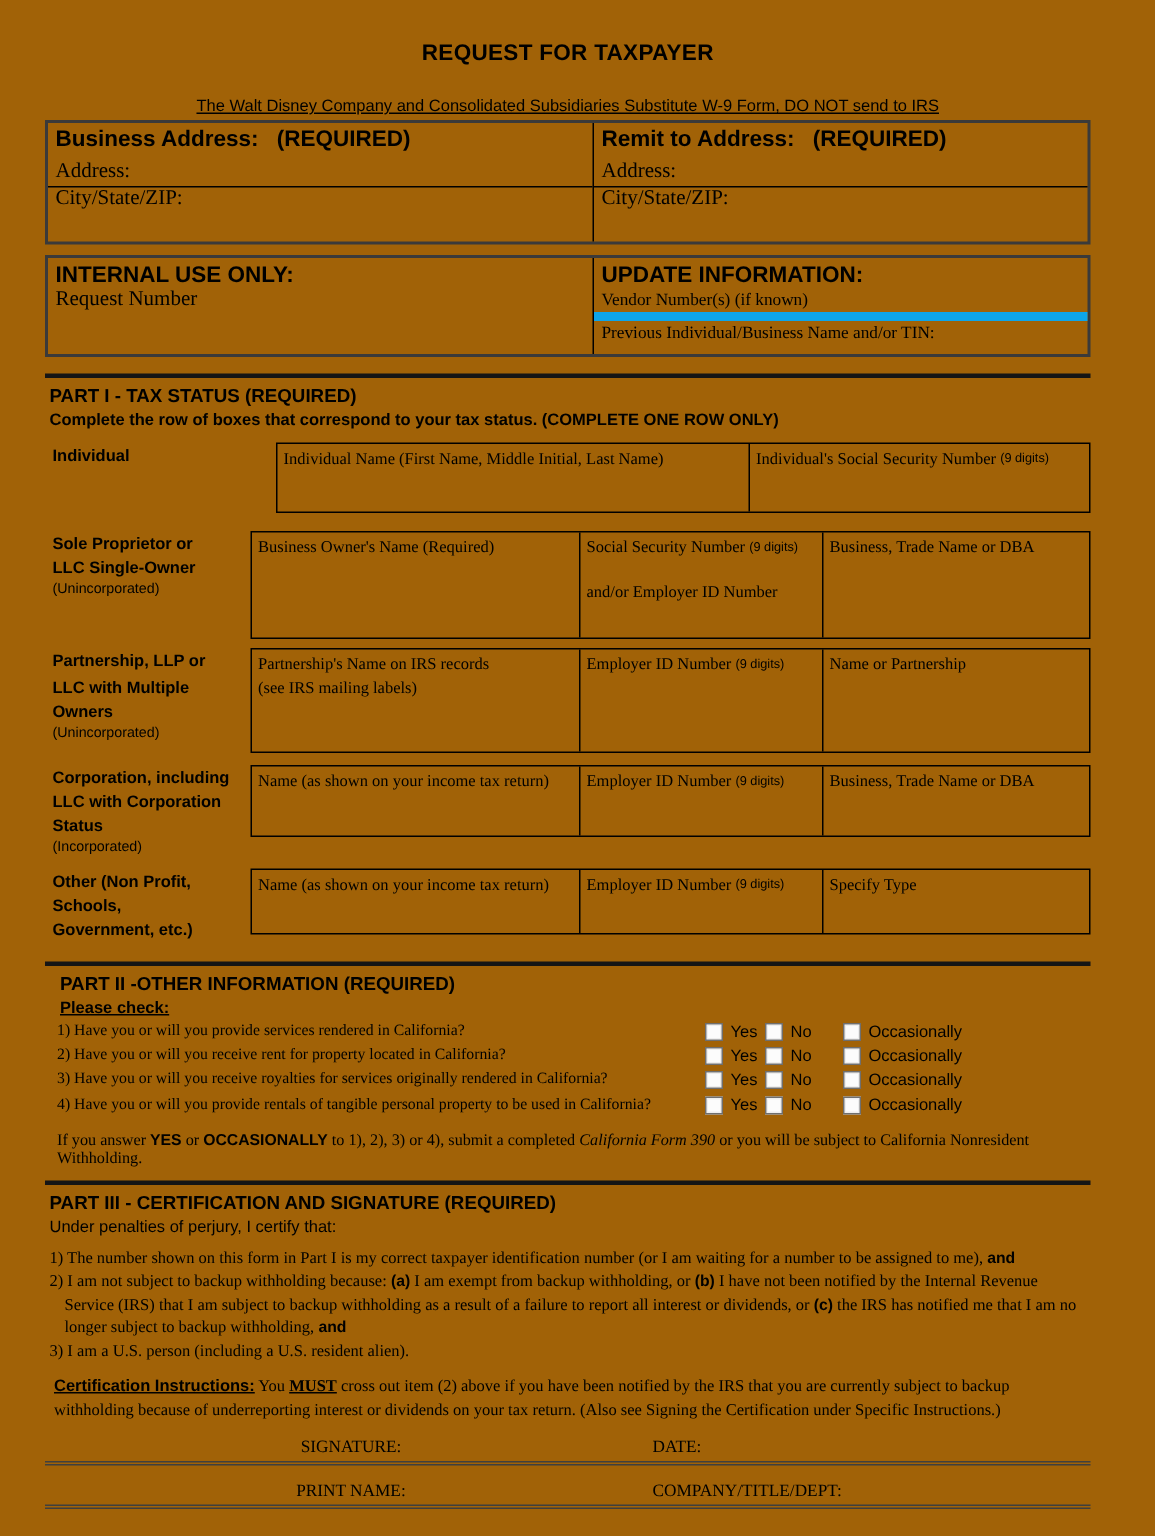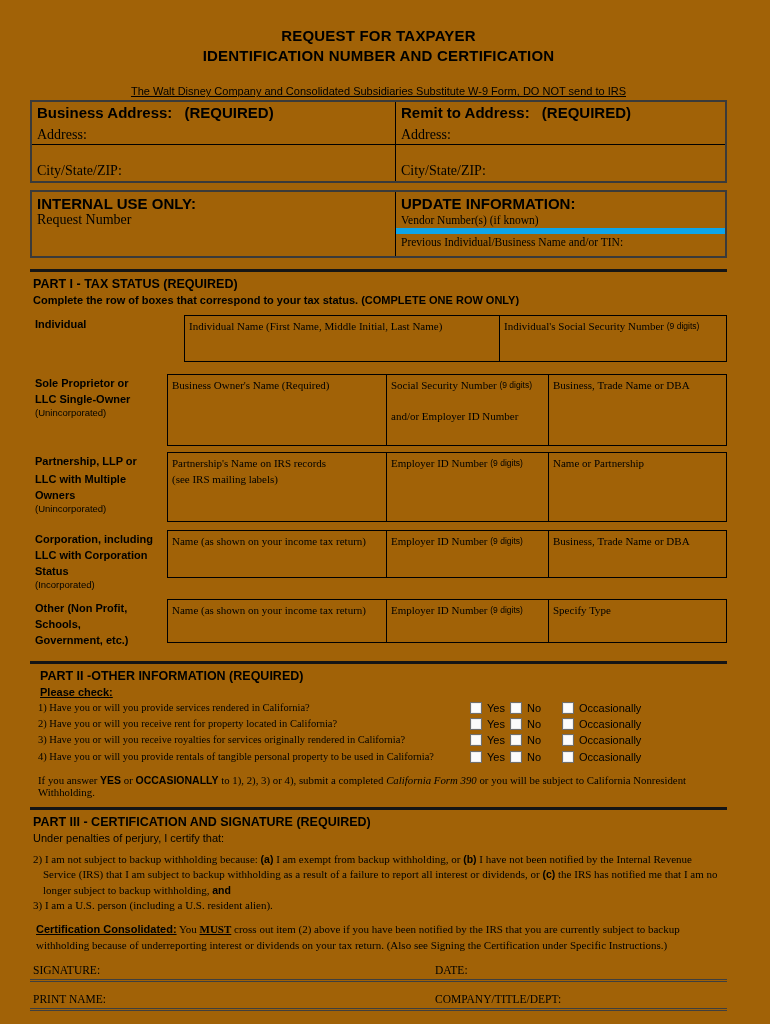--- a/index.html
+++ b/index.html
@@ -90,7 +90,6 @@
 
   <div class="title">
     <div>REQUEST FOR TAXPAYER</div>
-    <div>IDENTIFICATION NUMBER AND CERTIFICATION</div>
   </div>
   <div class="subtitle">The Walt Disney Company and Consolidated Subsidiaries Substitute W-9 Form, DO NOT send to IRS</div>
 

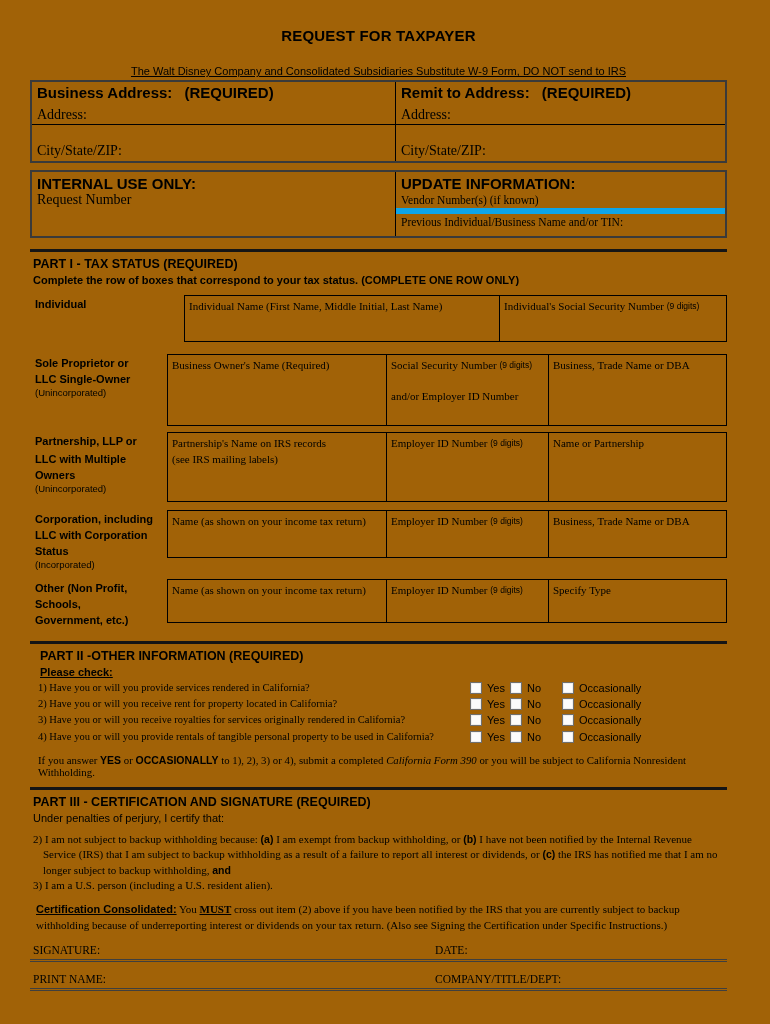--- a/index.html
+++ b/index.html
@@ -23,7 +23,7 @@
   .colR{border-left:1px solid #000;}
   .cellA{height:43px;border-bottom:1px solid #000;box-sizing:border-box;
     display:flex;flex-direction:column;justify-content:space-between;padding:2px 5px 1px 5px;}
-  .cellB{height:36px;box-sizing:border-box;display:flex;align-items:flex-end;padding:0 5px 2px 5px;}
+  .cellB{height:36px;box-sizing:border-box;display:flex;align-items:flex-start;padding:0 5px 2px 5px;}
   .boxhead{font-family:"Liberation Sans",sans-serif;font-weight:bold;font-size:15px;}
   .boxhead .req{margin-left:8px;}
   .fieldlbl{font-size:14px;}

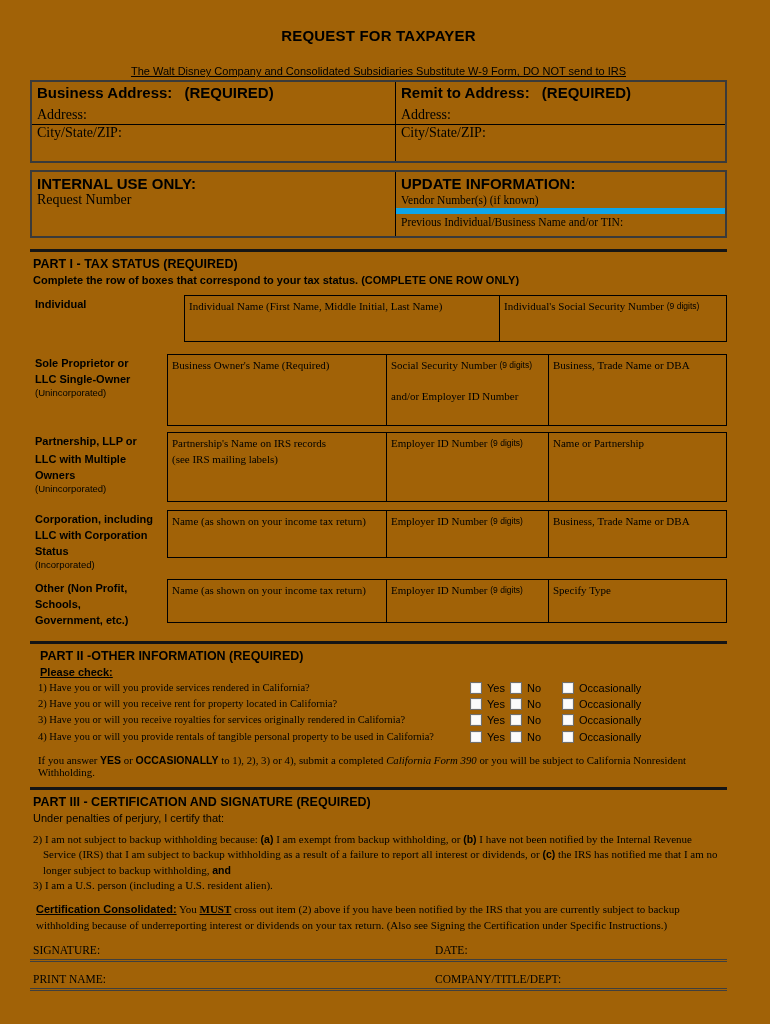--- a/index.html
+++ b/index.html
@@ -292,6 +292,9 @@
   <div class="p-head">PART III - CERTIFICATION AND SIGNATURE (REQUIRED)</div>
   <div class="p3intro">Under penalties of perjury, I certify that:</div>
 
+  <div class="p3item">
+    <span>1) The number shown on this form in Part I is my correct taxpayer identification number (or I am waiting for a number to be assigned to me), </span><span class="bsans">and</span>
+  </div>
   <div class="p3item hang">
     <span>2) I am not subject to backup withholding because: </span><span class="bsans">(a)</span><span> I am exempt from backup withholding, or </span><span class="bsans">(b)</span><span> I have not been notified by the Internal Revenue Service (IRS) that I am subject to backup withholding as a result of a failure to report all interest or dividends, or </span><span class="bsans">(c)</span><span> the IRS has notified me that I am no longer subject to backup withholding, </span><span class="bsans">and</span>
   </div>

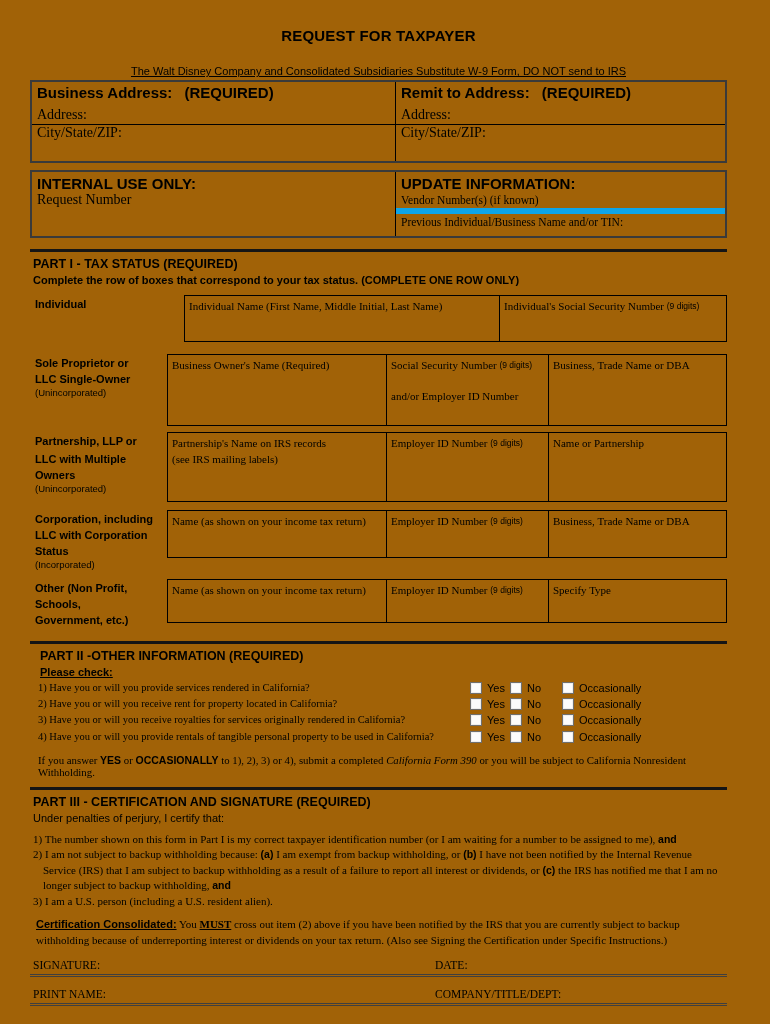--- a/index.html
+++ b/index.html
@@ -301,7 +301,7 @@
   <div class="p3item">3) I am a U.S. person (including a U.S. resident alien).</div>
 
   <div class="certp">
-    <span class="certlbl">Certification Consolidated:</span><span>  You </span><span class="must">MUST</span><span> cross out item (2) above if you have been notified by the IRS that you are currently subject to backup withholding because of underreporting interest or dividends on your tax return.  (Also see Signing the Certification under Specific Instructions.)</span>
+    <span class="certlbl">Certification Instructions:</span><span>  You </span><span class="must">MUST</span><span> cross out item (2) above if you have been notified by the IRS that you are currently subject to backup withholding because of underreporting interest or dividends on your tax return.  (Also see Signing the Certification under Specific Instructions.)</span>
   </div>
 
   <div class="sigrow">

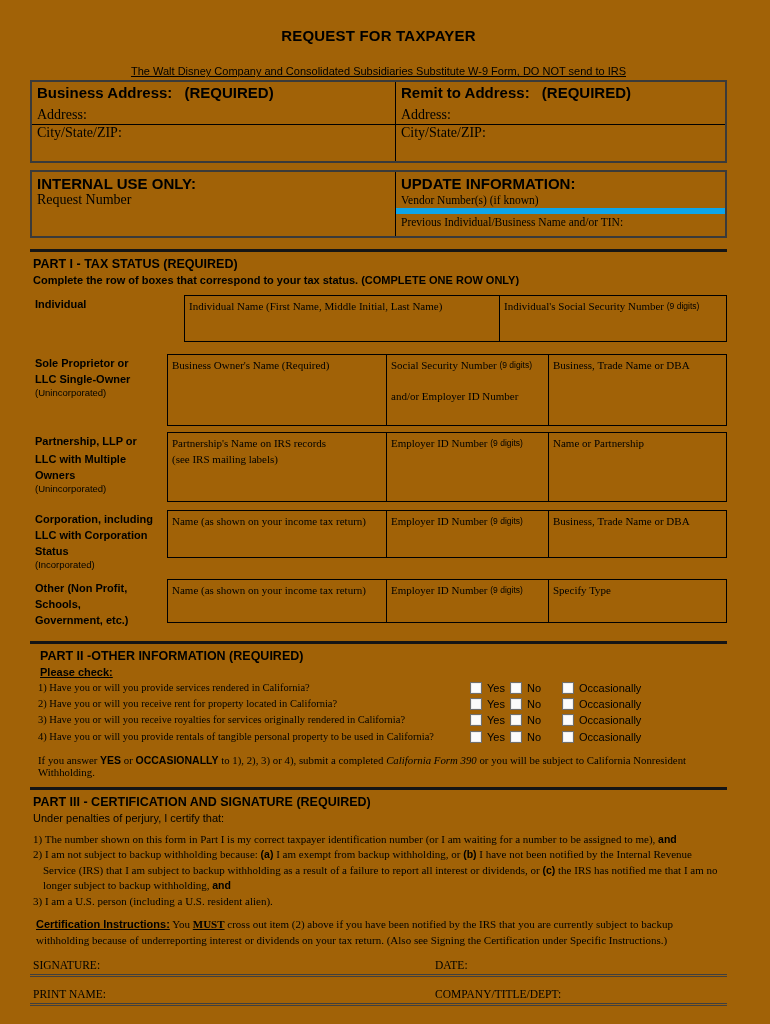--- a/index.html
+++ b/index.html
@@ -78,7 +78,7 @@
   .must{font-weight:bold;text-decoration:underline;}
 
   
-  .sigrow{display:flex;margin-top:11px;padding-bottom:3px;border-bottom:3px double #3f3f3f;}
+  .sigrow{display:flex;margin-top:11px;padding-bottom:3px;border-bottom:3px double #3f3f3f;text-align:center;}
   .sigL{flex:0 0 402px;padding-left:3px;font-size:11.5px;}
   .sigR{font-size:11.5px;}
   .sigfill{flex:1;}

